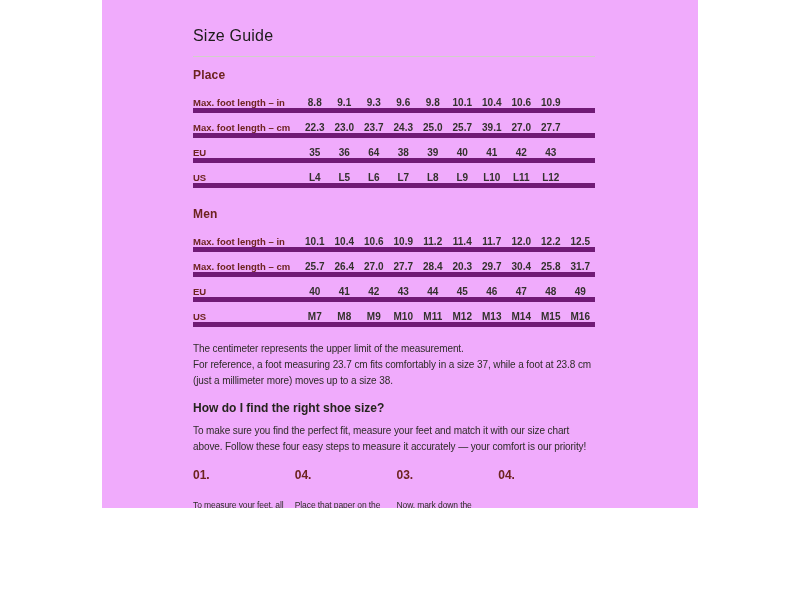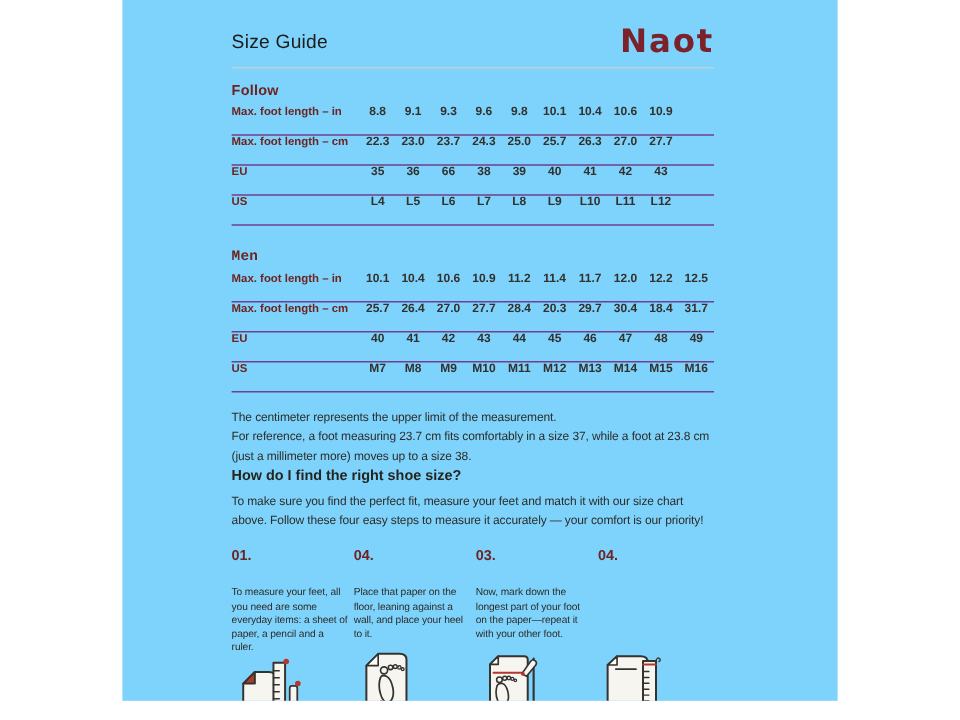--- a/index.html
+++ b/index.html
@@ -11,8 +11,8 @@
     overflow:hidden;
   }
   .card {
-    width:596px; height:584px; margin:0 auto;
-    background:#7dd3fc;
+    width:596px; height:508px; margin:0 auto;
+    background:#f0abfc;
     overflow:hidden;
   }
   .content { width:402px; margin-left:91px; padding-top:21px; }

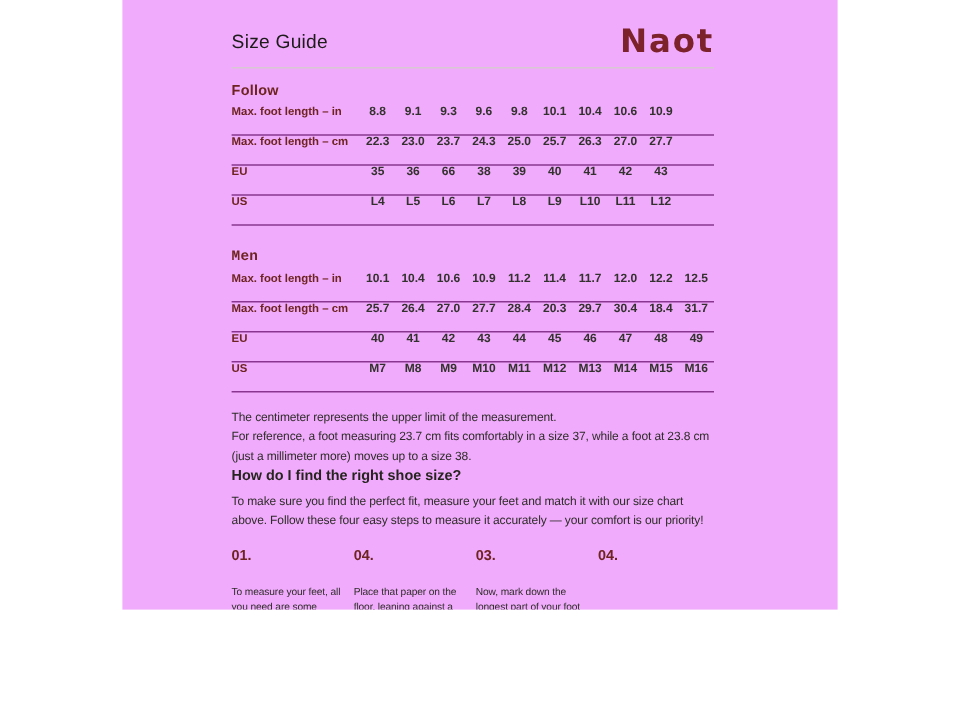--- a/index.html
+++ b/index.html
@@ -56,7 +56,6 @@
 
     <div class="header">
       <div class="title">Size Guide</div>
-      <div class="logo brand-red">Naot</div>
     </div>
     <div class="divider"></div>
 

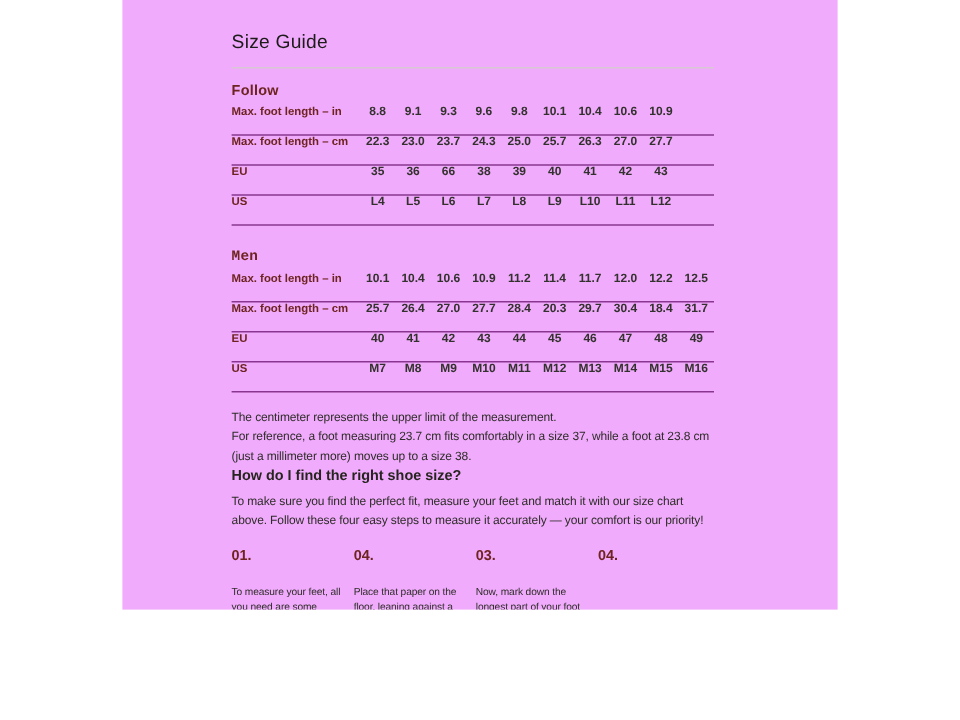--- a/index.html
+++ b/index.html
@@ -59,7 +59,7 @@
     </div>
     <div class="divider"></div>
 
-    <div class="section-title red-text">Follow</div>
+    <div class="section-title red-text">Place</div>
     <div class="size-table">
       <div class="trow">
         <div class="tlabel red-text">Max. foot length – in</div>

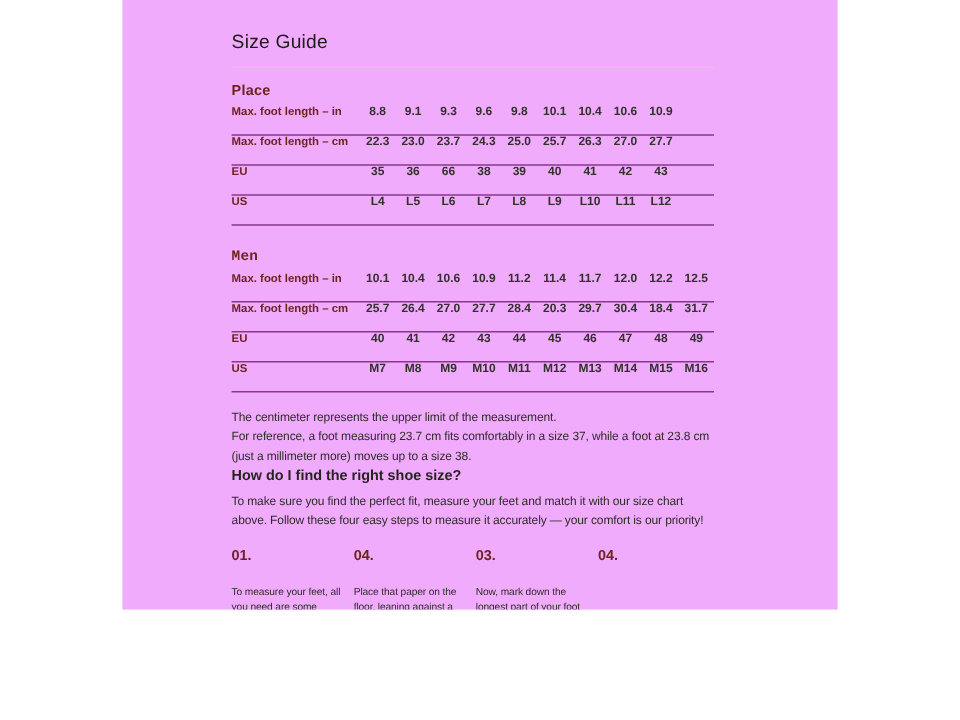--- a/index.html
+++ b/index.html
@@ -28,7 +28,7 @@
   .section-title.men { margin-top:19px;font-family:Liberation Mono, monospace; }
 
   .size-table { margin-top:6px; }
-  .trow { display:flex; align-items:flex-start; height:25px; border-bottom:1px solid #701a75; }
+  .trow { display:flex; align-items:flex-end; height:25px; border-bottom:5px solid #701a75; }
   .tlabel { flex:0 0 107px; font-size:9.5px; font-weight:700; white-space:nowrap; }
   .tcell { flex:0 0 29.5px; text-align:center; font-size:10px; font-weight:700; color:#33312d; }
 

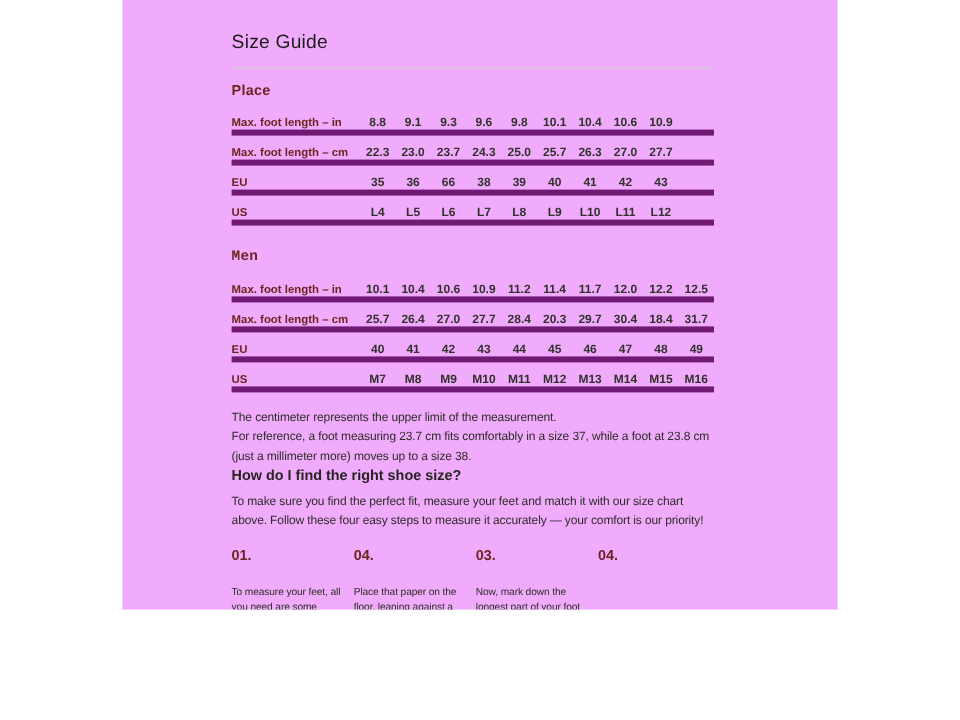--- a/index.html
+++ b/index.html
@@ -81,7 +81,7 @@
         <div class="tcell">24.3</div>
         <div class="tcell">25.0</div>
         <div class="tcell">25.7</div>
-        <div class="tcell">26.3</div>
+        <div class="tcell">39.1</div>
         <div class="tcell">27.0</div>
         <div class="tcell">27.7</div>
       </div>

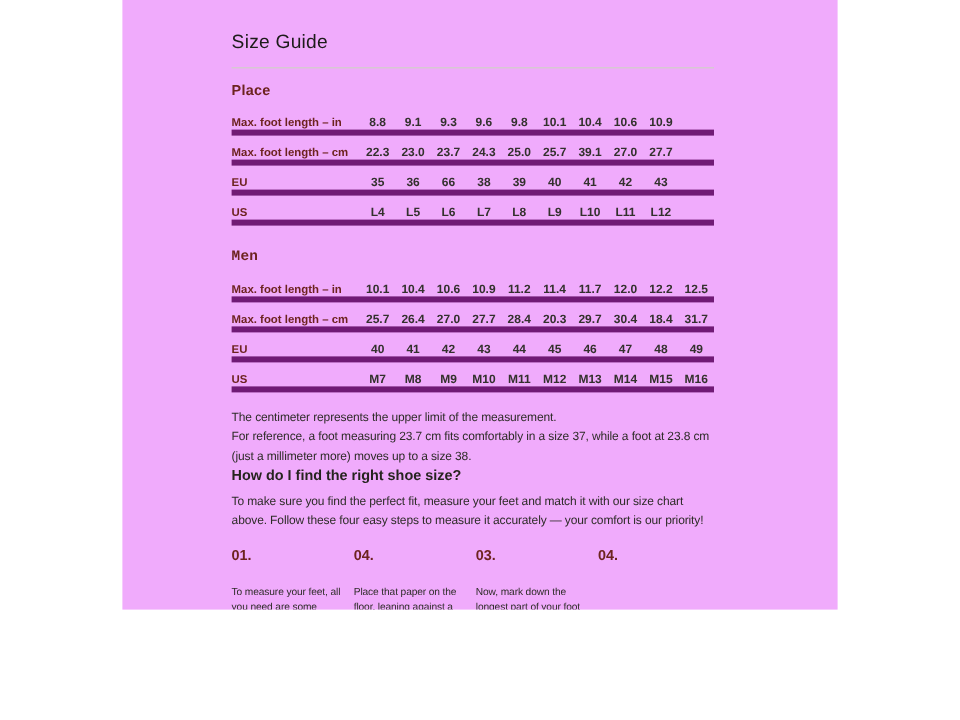--- a/index.html
+++ b/index.html
@@ -89,7 +89,7 @@
         <div class="tlabel red-text">EU</div>
         <div class="tcell">35</div>
         <div class="tcell">36</div>
-        <div class="tcell">66</div>
+        <div class="tcell">64</div>
         <div class="tcell">38</div>
         <div class="tcell">39</div>
         <div class="tcell">40</div>

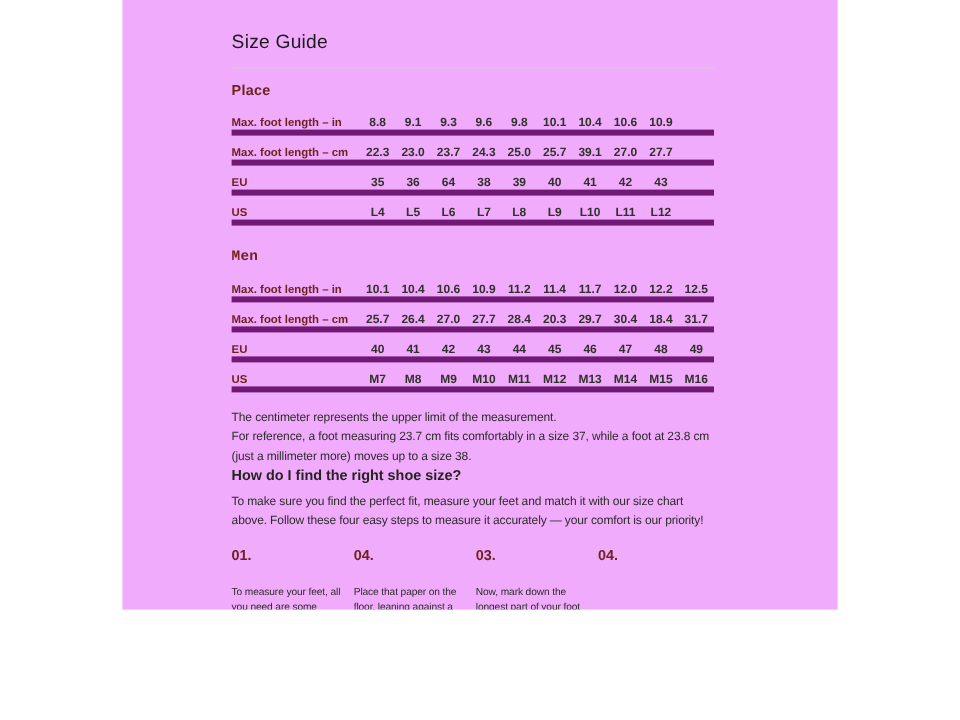--- a/index.html
+++ b/index.html
@@ -25,7 +25,7 @@
   .divider { height:1px; background:#d2cfc9; margin-top:3px; }
 
   .section-title { font-size:12px; font-weight:700; margin-top:11px; letter-spacing:.2px; }
-  .section-title.men { margin-top:19px;font-family:Liberation Mono, monospace; }
+  .section-title.men { margin-top:19px; }
 
   .size-table { margin-top:6px; }
   .trow { display:flex; align-items:flex-end; height:25px; border-bottom:5px solid #701a75; }

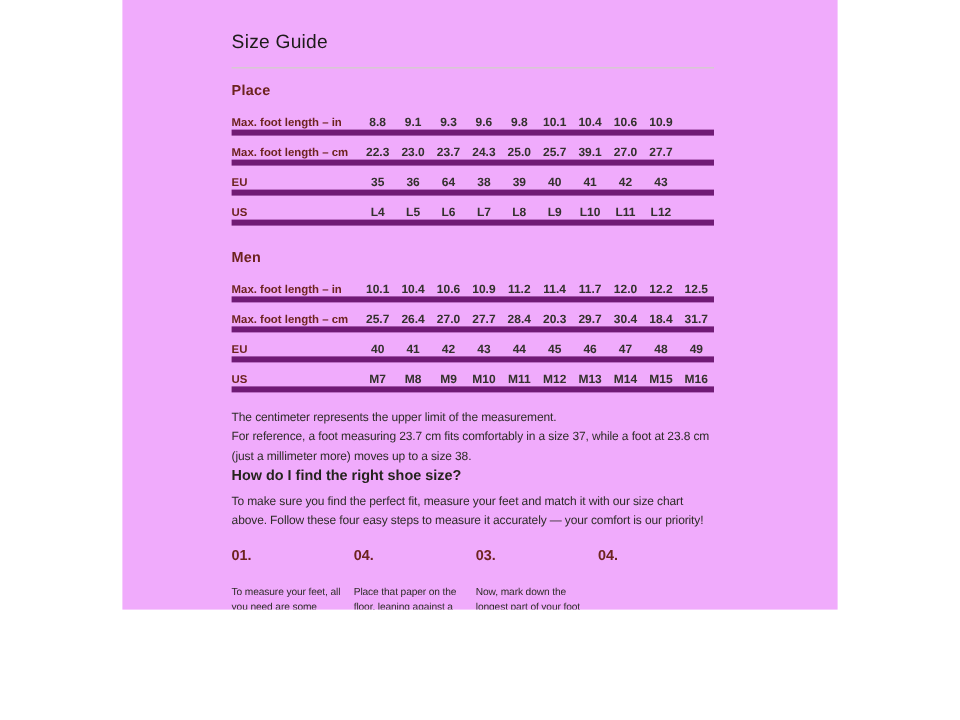--- a/index.html
+++ b/index.html
@@ -136,7 +136,7 @@
         <div class="tcell">20.3</div>
         <div class="tcell">29.7</div>
         <div class="tcell">30.4</div>
-        <div class="tcell">18.4</div>
+        <div class="tcell">25.8</div>
         <div class="tcell">31.7</div>
       </div>
       <div class="trow">

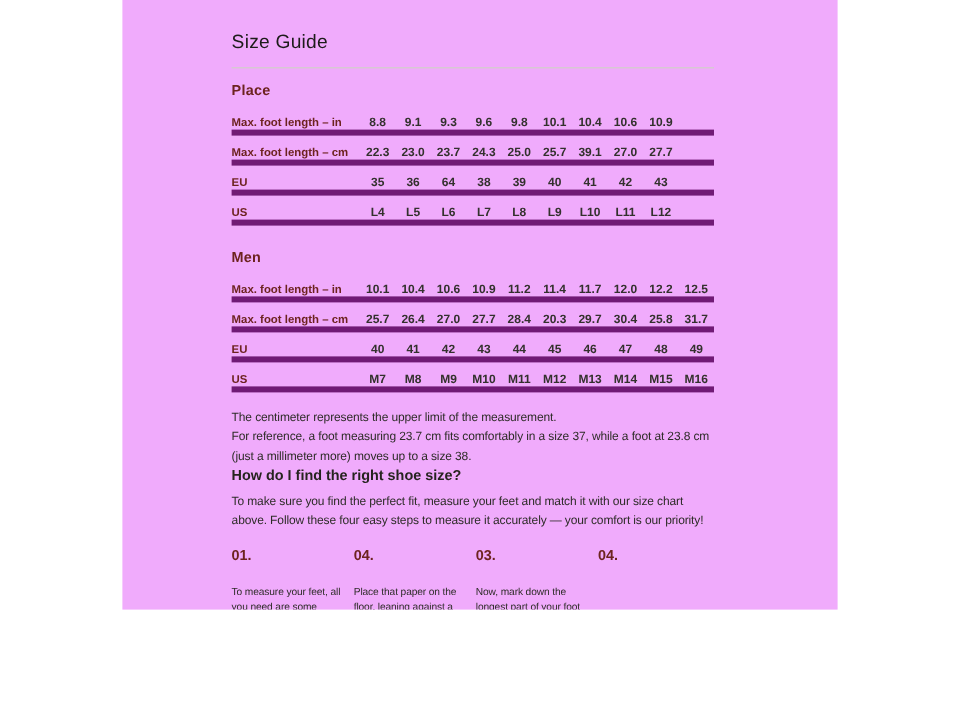--- a/index.html
+++ b/index.html
@@ -35,7 +35,7 @@
   .note { font-size:10px; line-height:16px; letter-spacing:-.1px; color:#2e2c28; }
   .note.first { margin-top:14px; }
 
-  .q-heading { font-size:12px; font-weight:700; color:#26241f; }
+  .q-heading { margin-top:12px; font-size:12px; font-weight:700; color:#26241f; }
   .intro { margin-top:8px; font-size:10px; line-height:16px; letter-spacing:-.1px; }
 
   .steps { margin-top:13px; display:flex; gap:5px; height:138px; }

